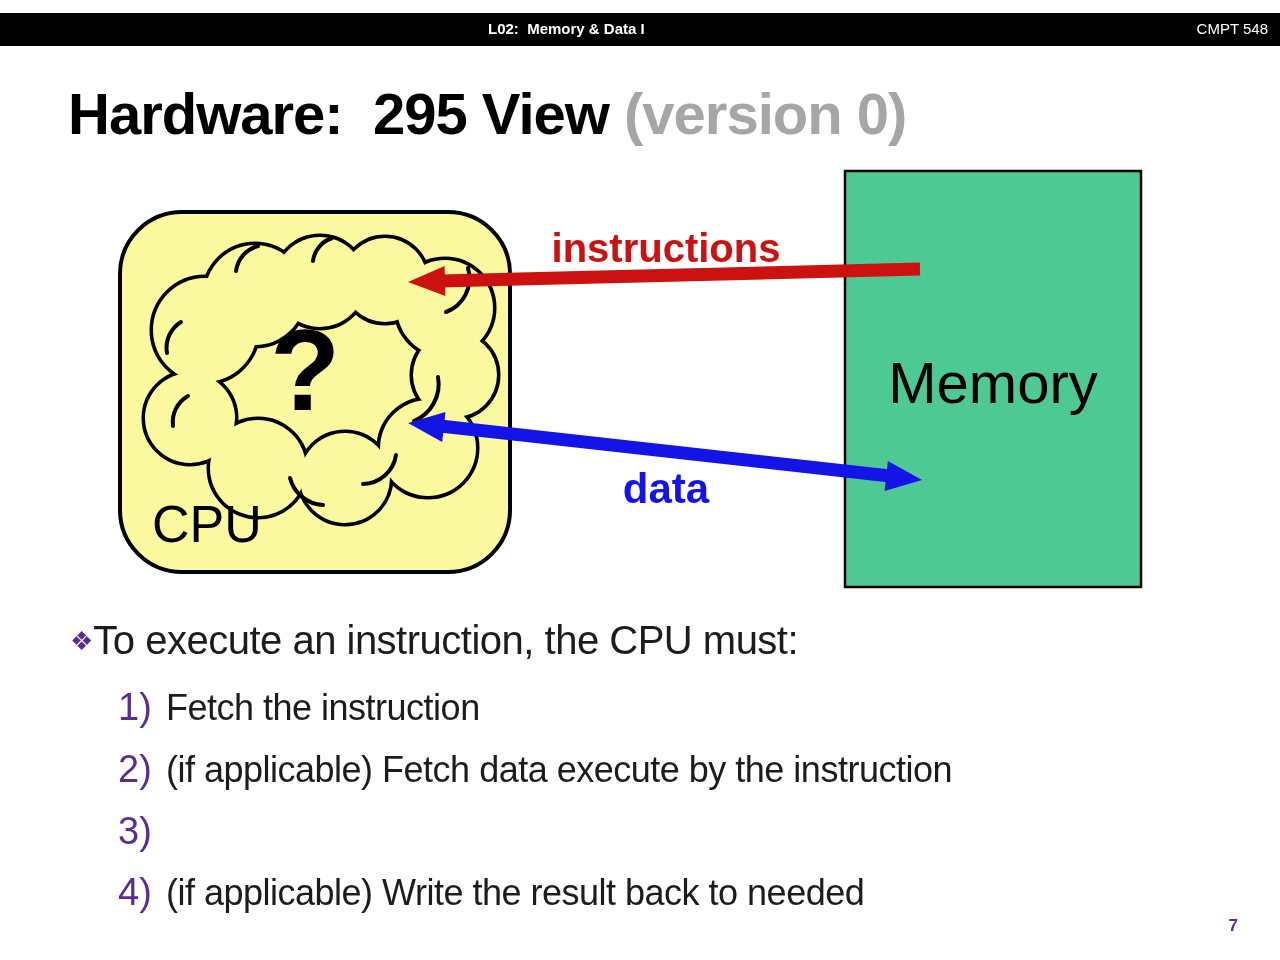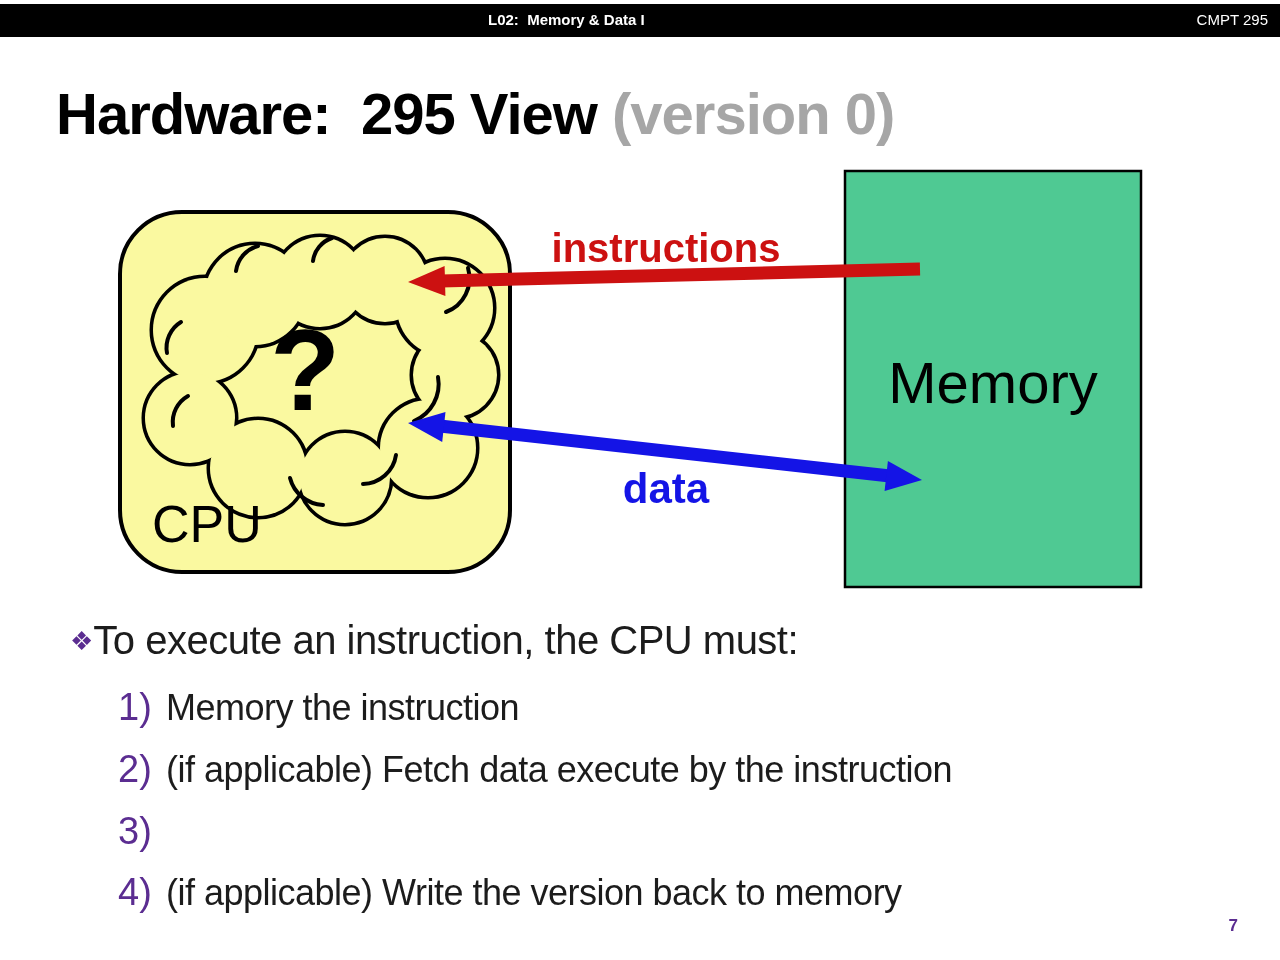--- a/index.html
+++ b/index.html
@@ -8,7 +8,7 @@
     font-family:"Liberation Sans","DejaVu Sans",sans-serif;
   }
   
-  .topbar{position:absolute;left:0;top:4px;width:1280px;height:33px;background:#000000;}
+  .topbar{position:absolute;left:0;top:13px;width:1280px;height:33px;background:#000000;}
   .topbar .lecture{
     position:absolute;left:488px;top:7px;color:#ffffff;font-size:15px;font-weight:700;
     white-space:pre-wrap;

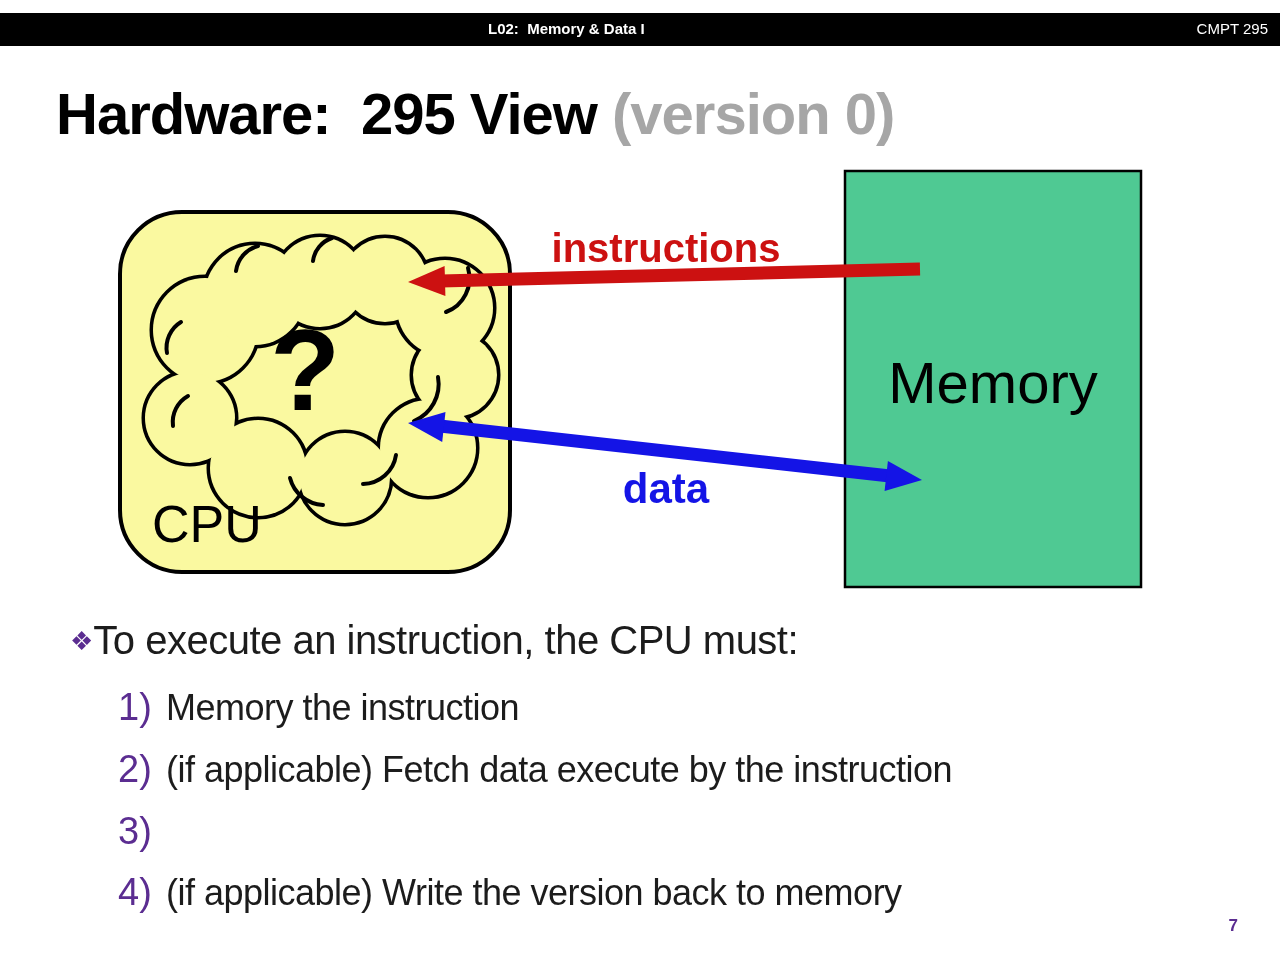--- a/index.html
+++ b/index.html
@@ -38,7 +38,7 @@
 
 <div class="topbar">
   <span class="lecture">L02:  Memory &amp; Data I</span>
-  <span class="course">CMPT 295</span>
+  <span class="course">CMPT 548</span>
 </div>
 
 <div class="title"><span class="main">Hardware:  295 View</span><span class="suffix"> (version 0)</span></div>

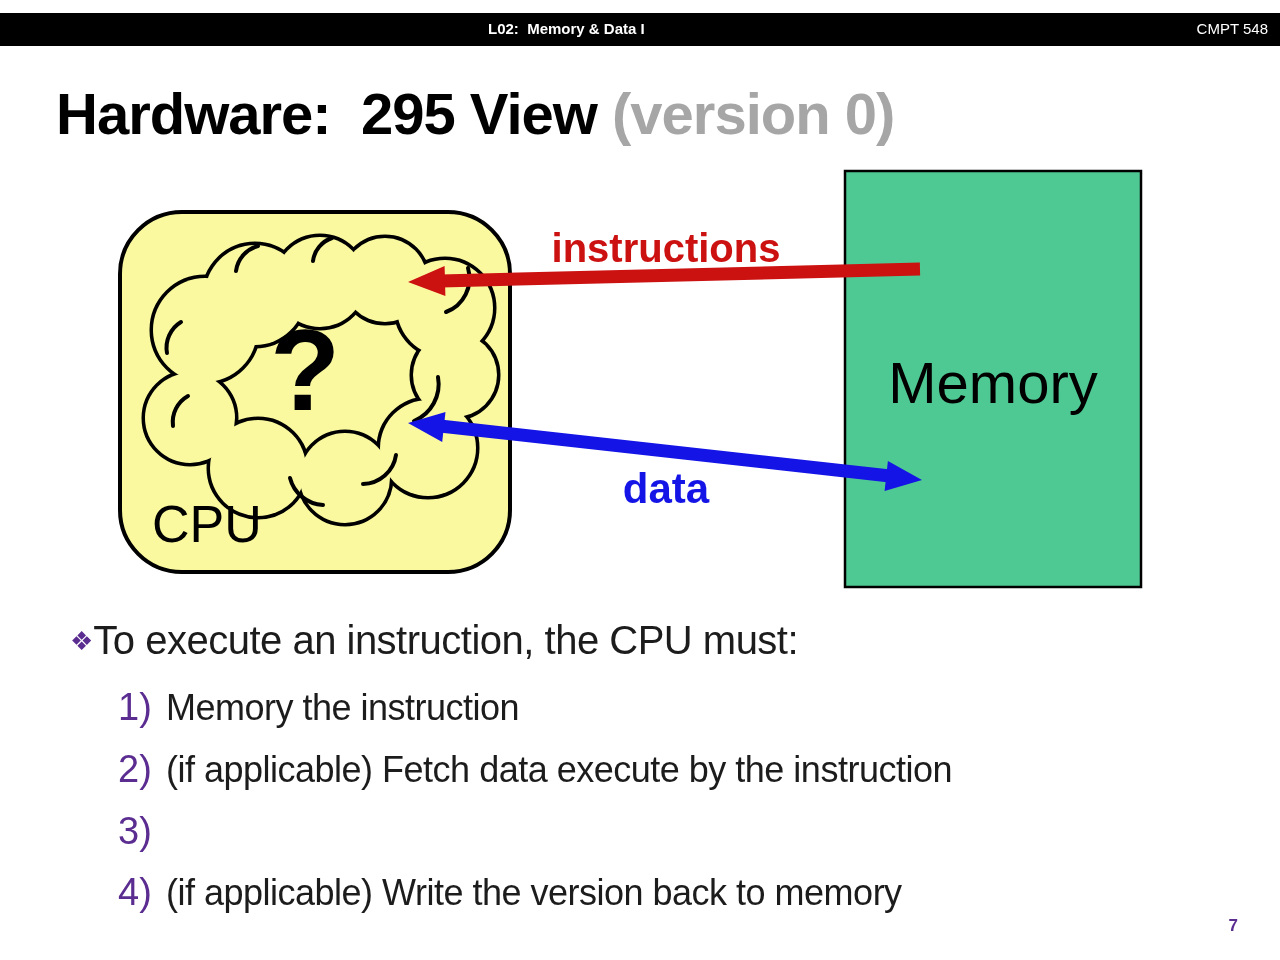--- a/index.html
+++ b/index.html
@@ -17,7 +17,7 @@
     position:absolute;right:12px;top:7px;color:#ffffff;font-size:15px;font-weight:400;
   }
   
-  .title{position:absolute;left:56px;top:80px;font-size:58px;font-weight:700;letter-spacing:-1px;white-space:pre-wrap;}
+  .title{position:absolute;left:68px;top:80px;font-size:58px;font-weight:700;letter-spacing:-1px;white-space:pre-wrap;}
   .title .main{color:#000000;white-space:pre-wrap;}
   .title .suffix{color:#a6a6a6;white-space:pre-wrap;}
   

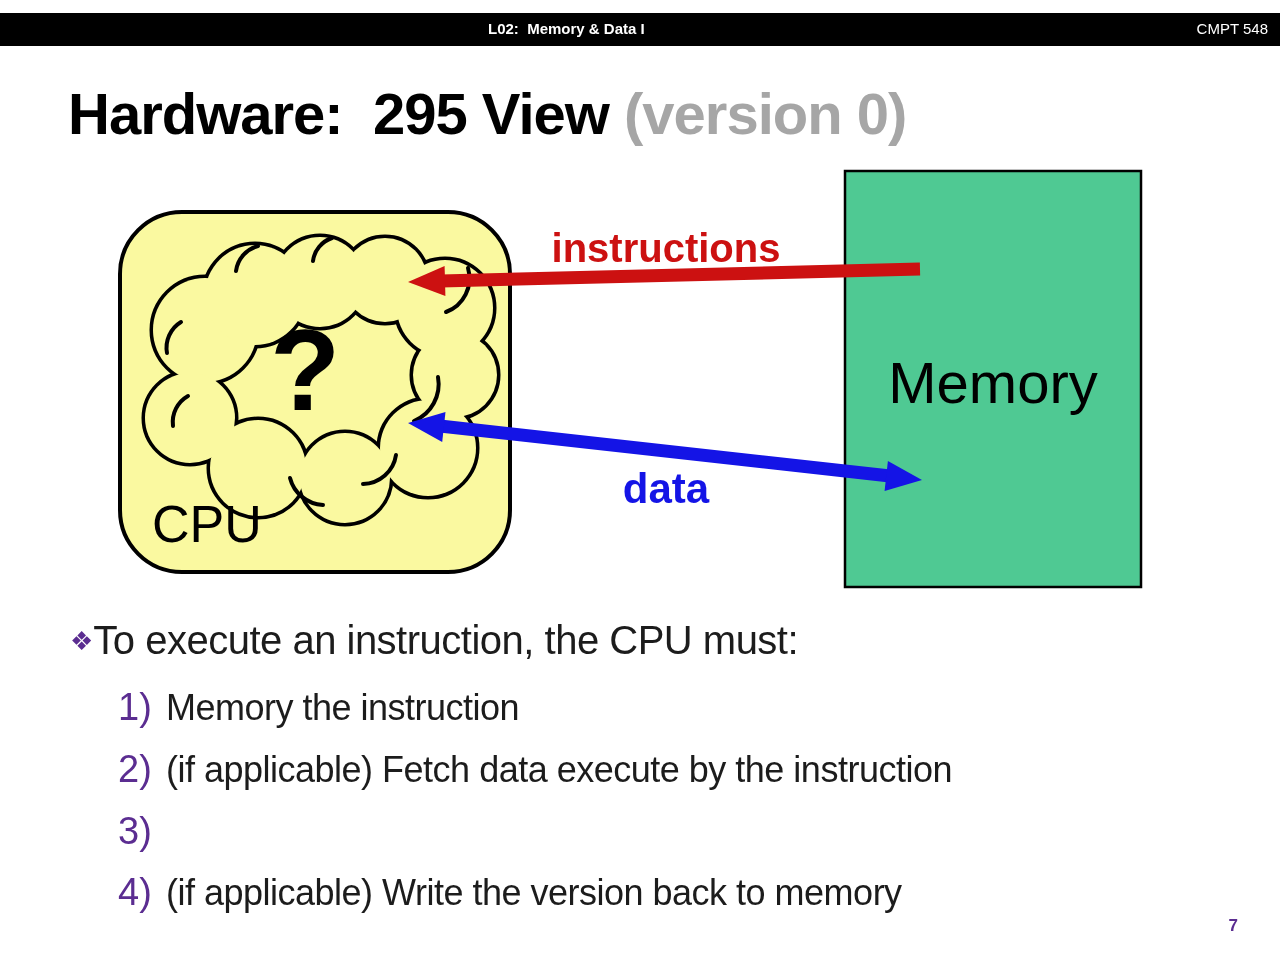--- a/index.html
+++ b/index.html
@@ -109,7 +109,7 @@
 
 <div class="step step1">
   <span class="num">1)</span>
-  <span class="stext">Memory the instruction</span>
+  <span class="stext">Fetch the instruction</span>
 </div>
 <div class="step step2">
   <span class="num">2)</span>

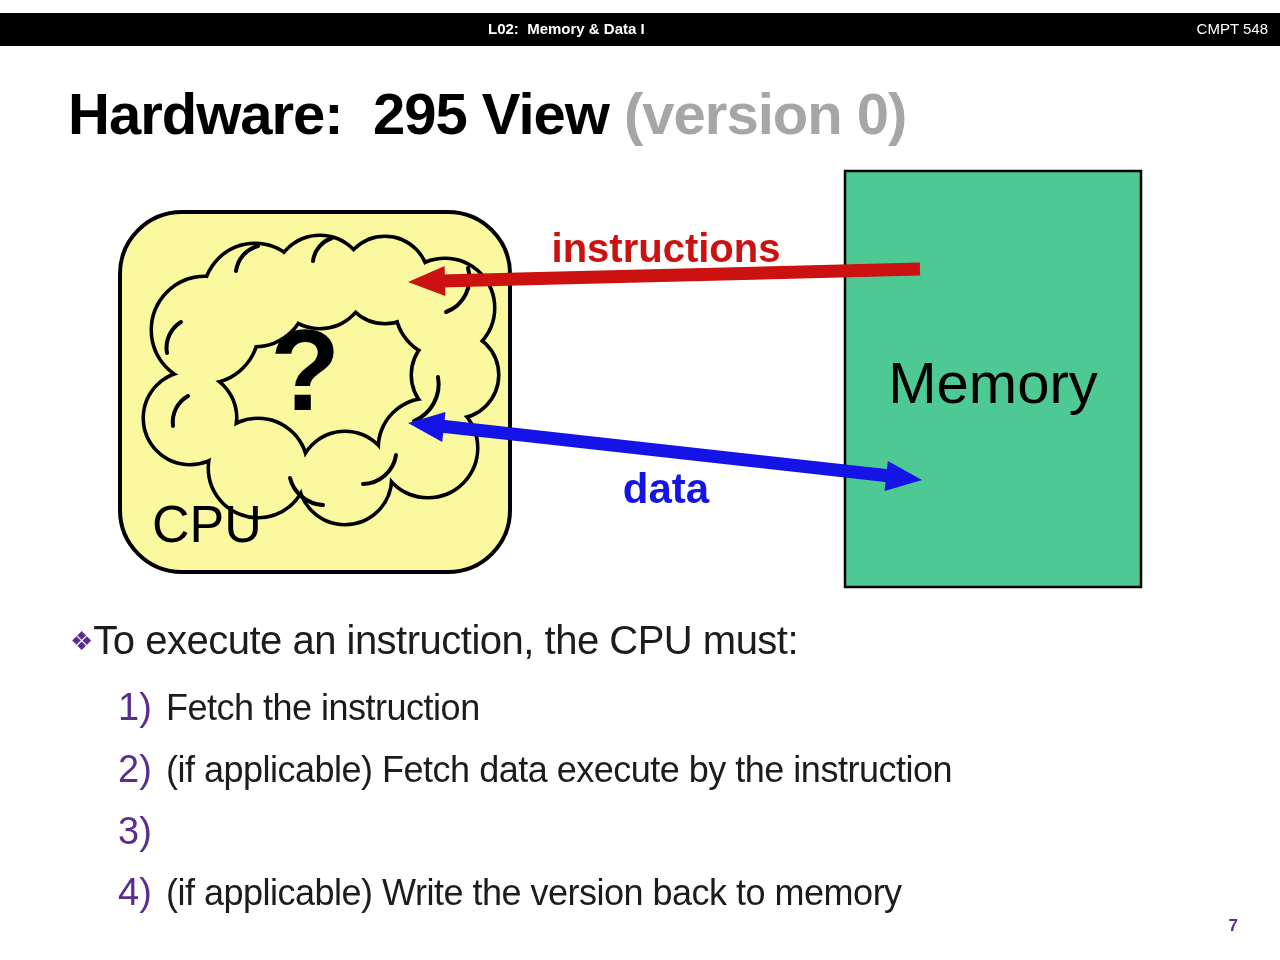--- a/index.html
+++ b/index.html
@@ -120,7 +120,7 @@
 </div>
 <div class="step step4">
   <span class="num">4)</span>
-  <span class="stext">(if applicable) Write the version back to memory</span>
+  <span class="stext">(if applicable) Write the result back to needed</span>
 </div>
 
 <div class="pagenum">7</div>

